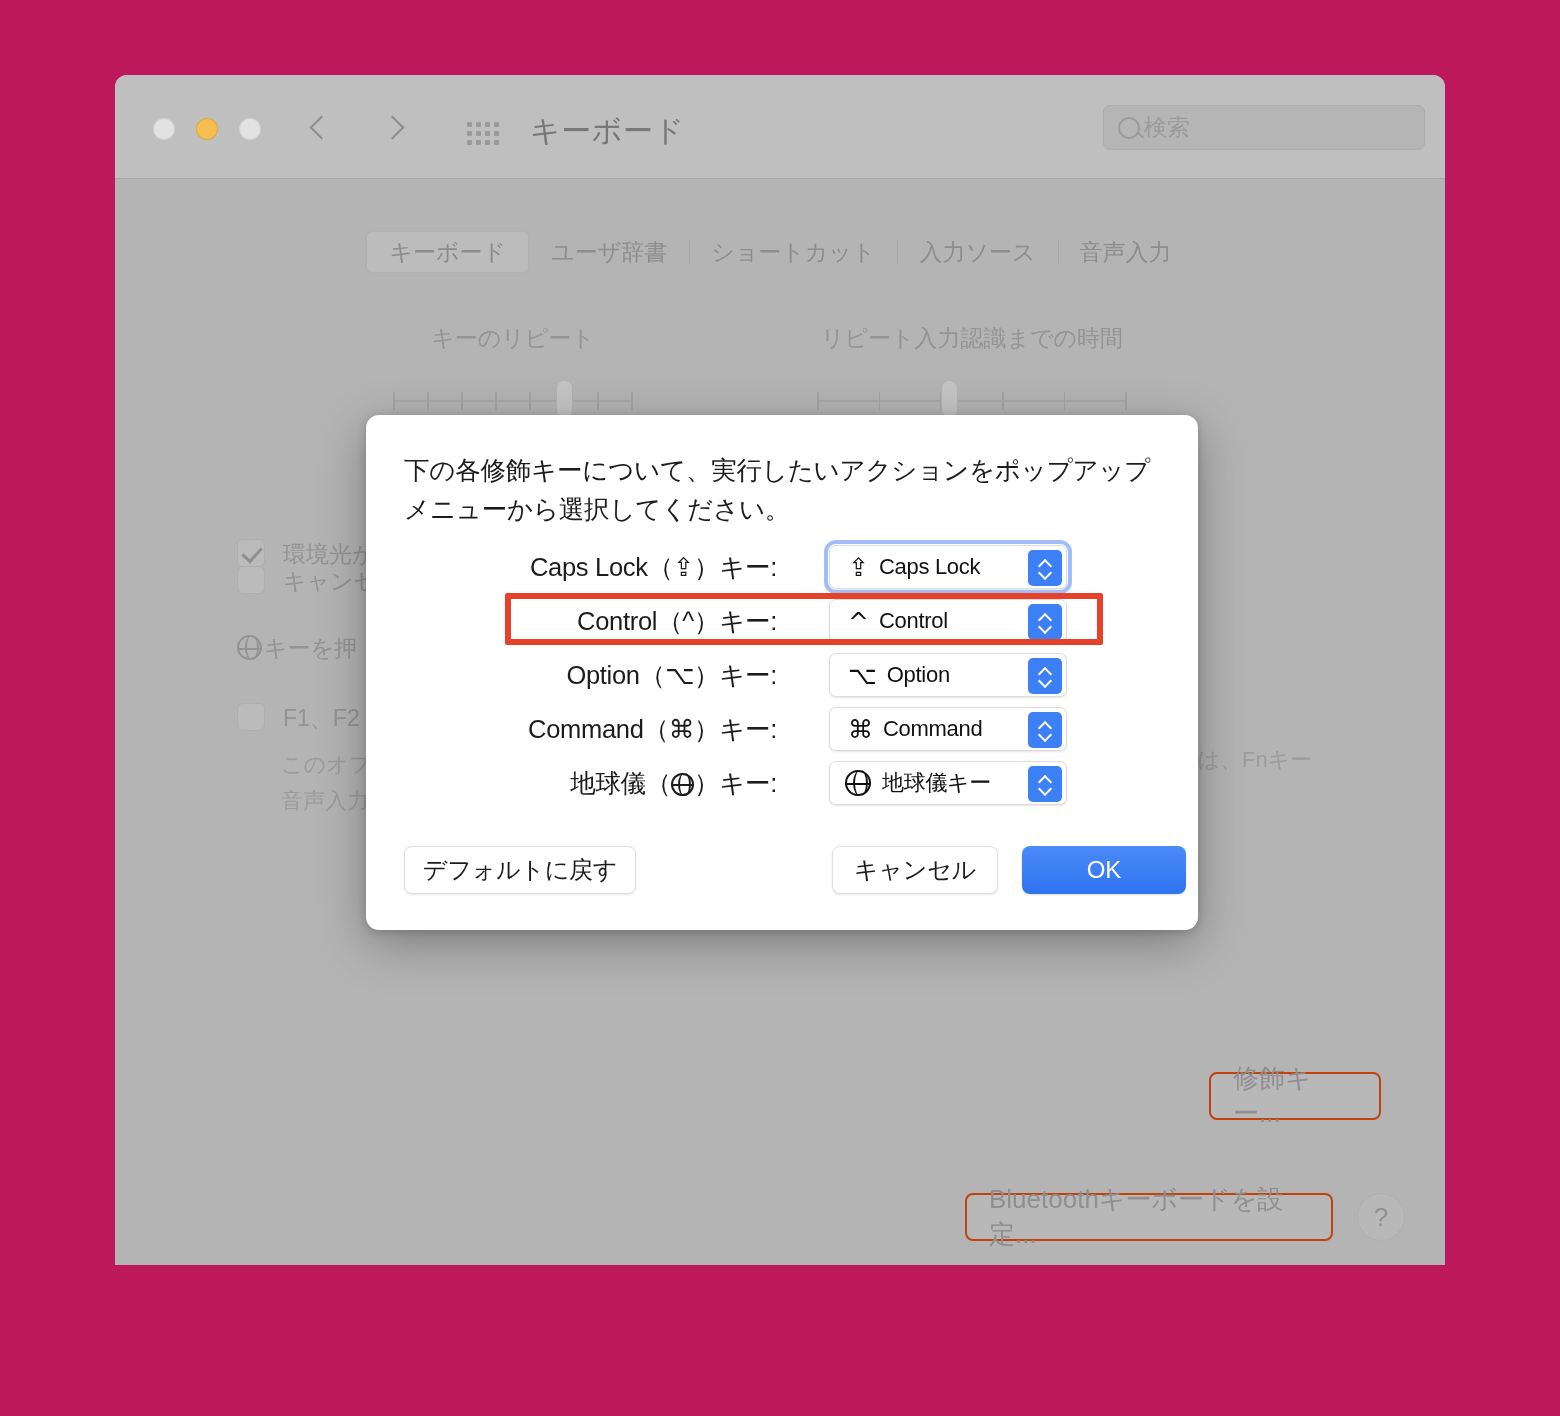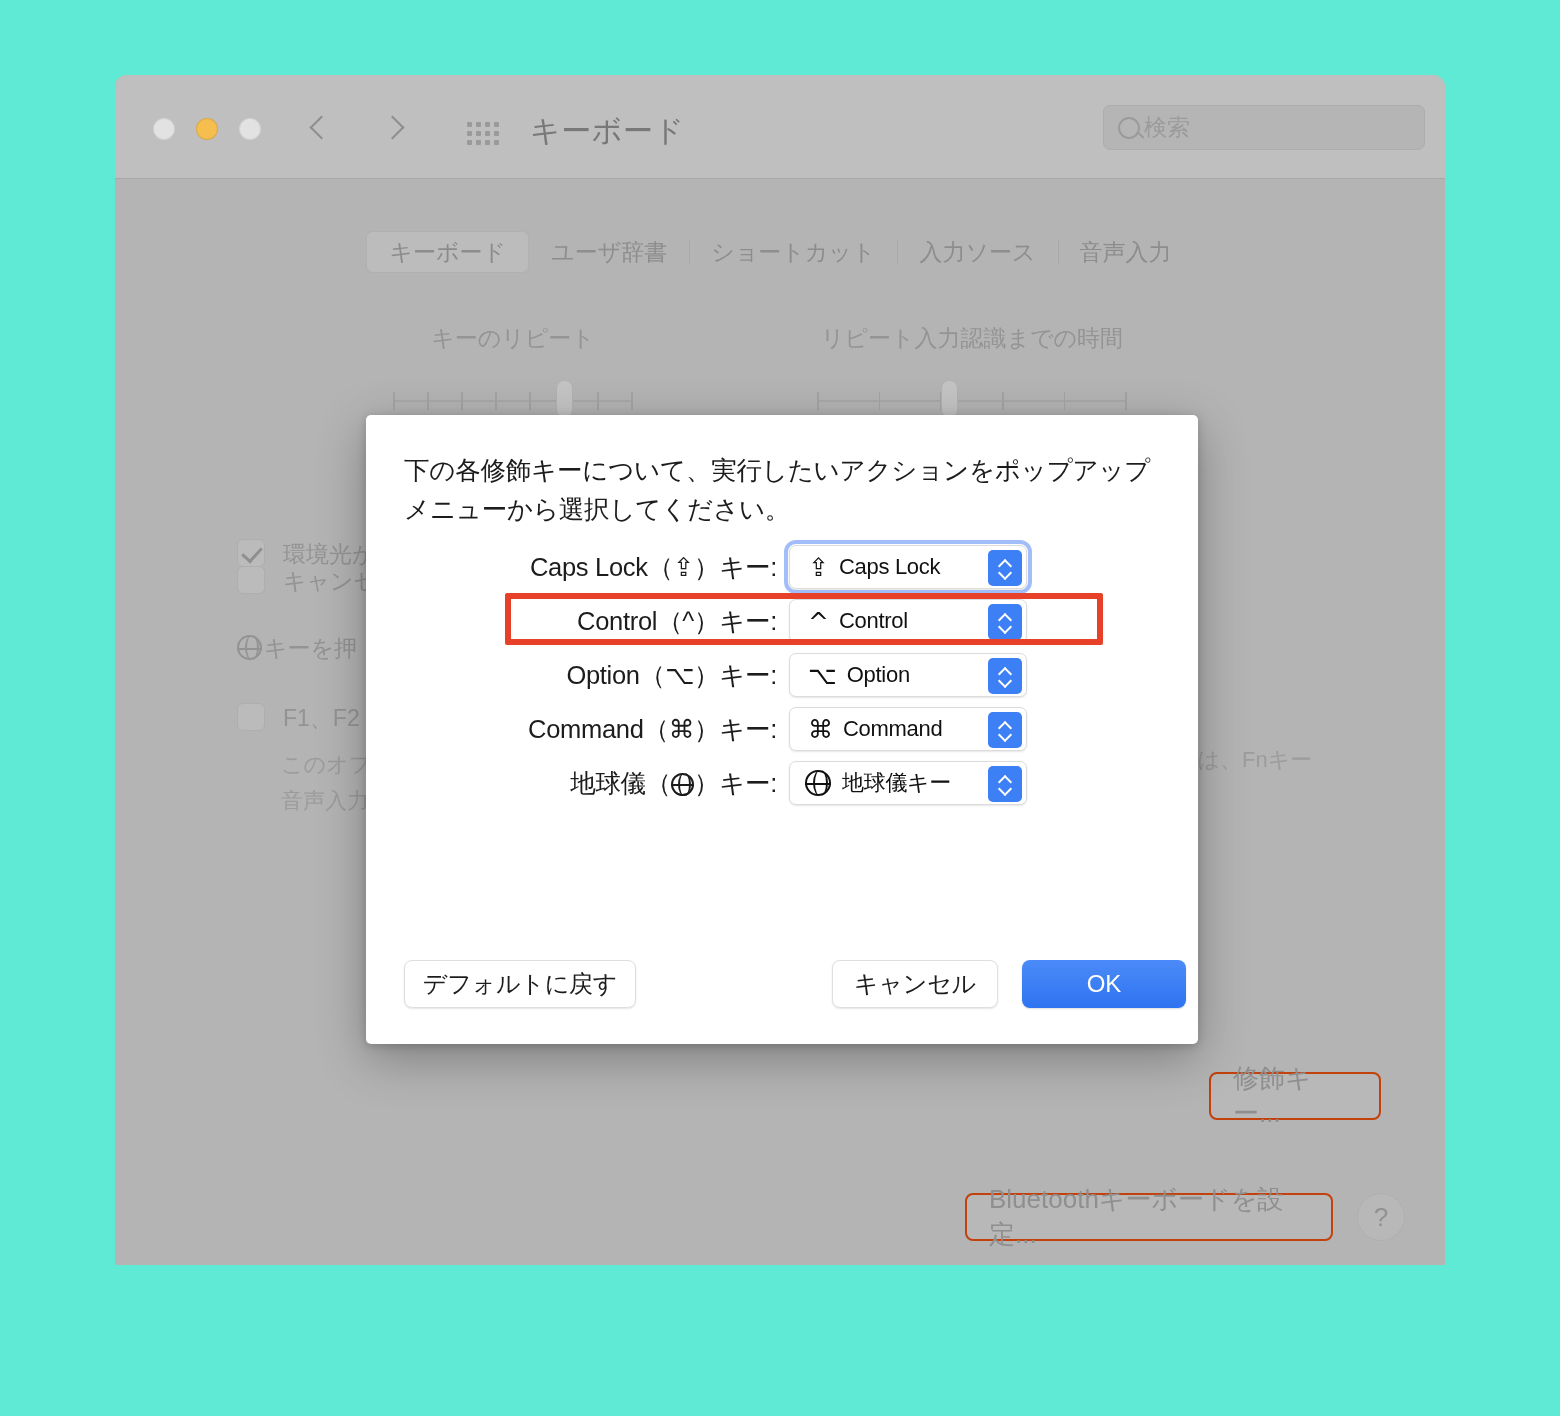--- a/index.html
+++ b/index.html
@@ -16,7 +16,7 @@
     position: relative;
     width: 1560px;
     height: 1416px;
-    background: #5eead4;
+    background: #be185d;
   }
 
   

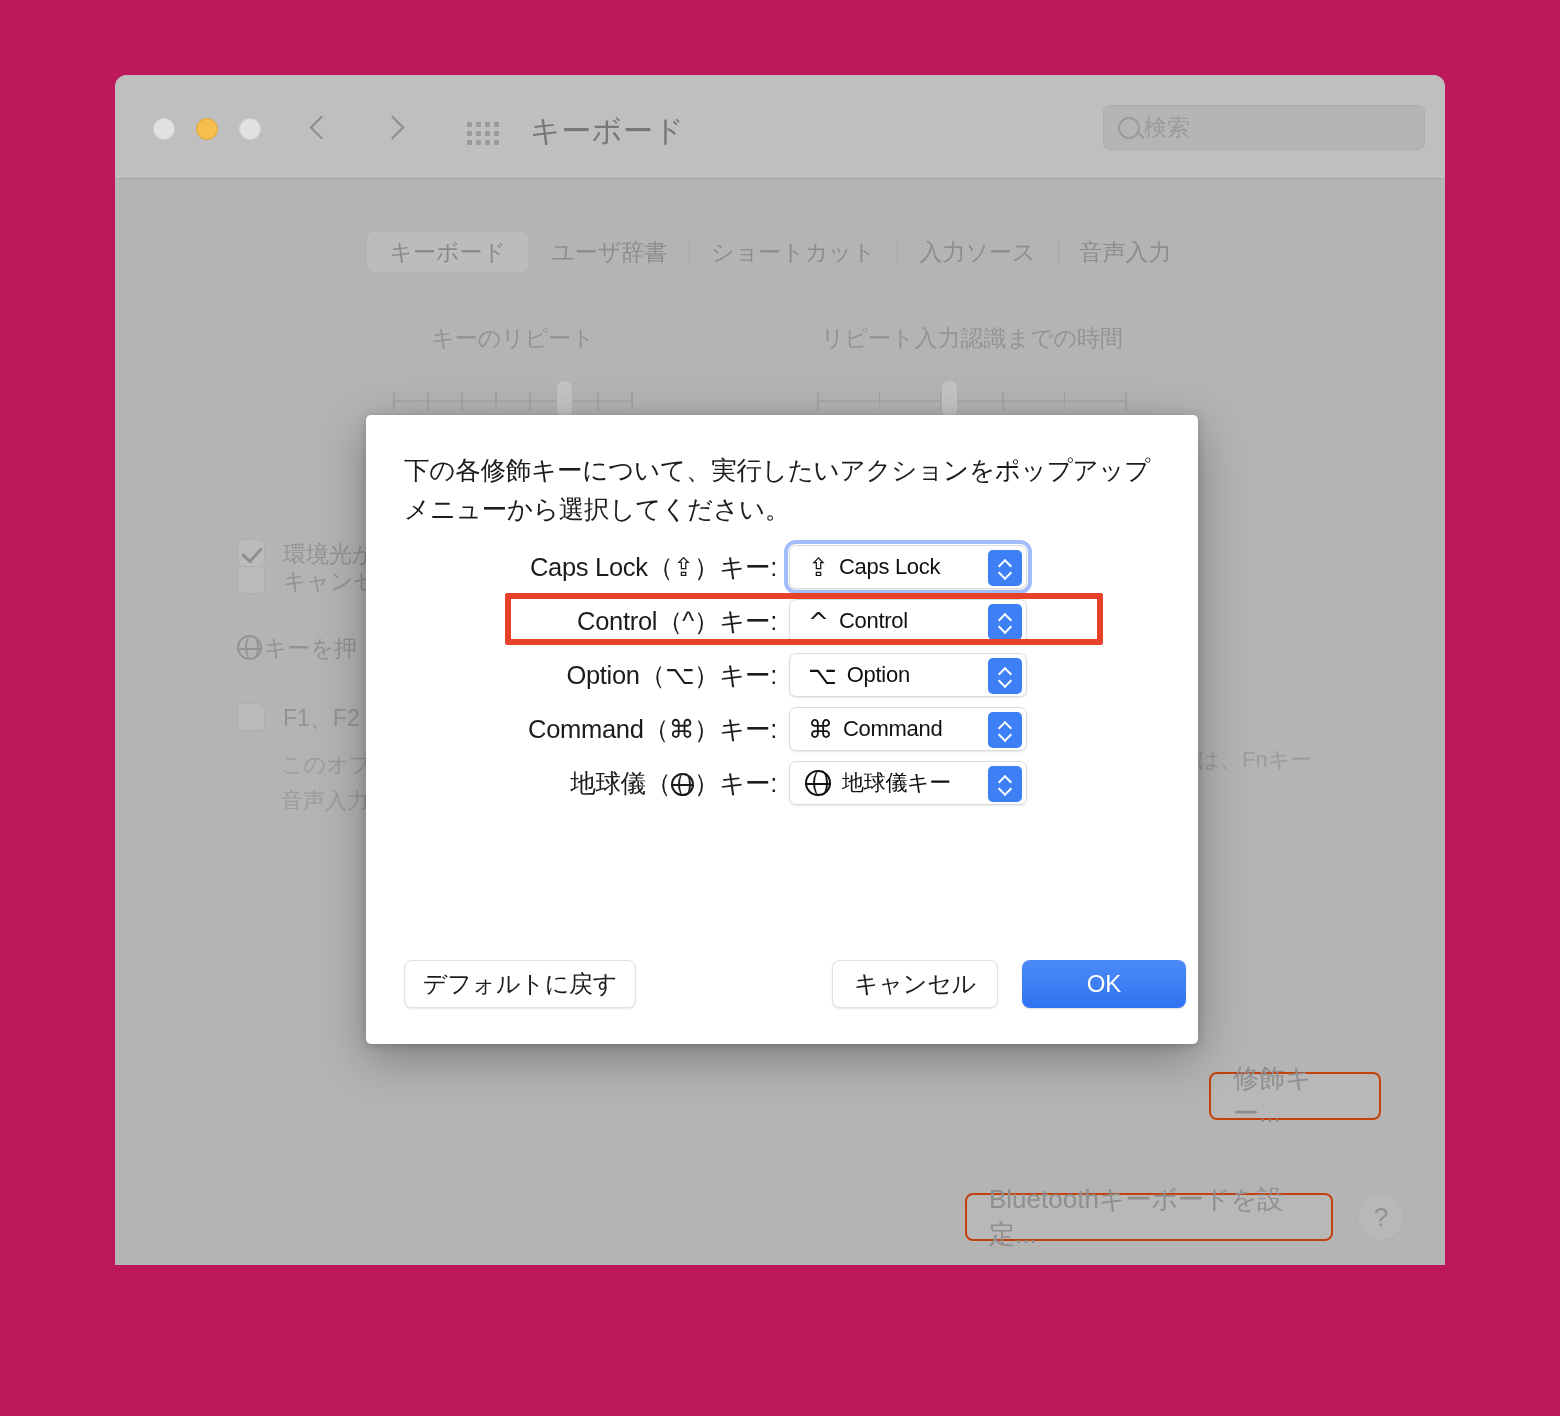--- a/index.html
+++ b/index.html
@@ -303,9 +303,9 @@
     left: 366px;
     top: 415px;
     width: 832px;
-    height: 629px;
+    height: 515px;
     background: #ffffff;
-    border-radius: 5px;
+    border-radius: 13px;
     box-shadow: 0 14px 50px rgba(0,0,0,0.30), 0 2px 10px rgba(0,0,0,0.18);
   }
 

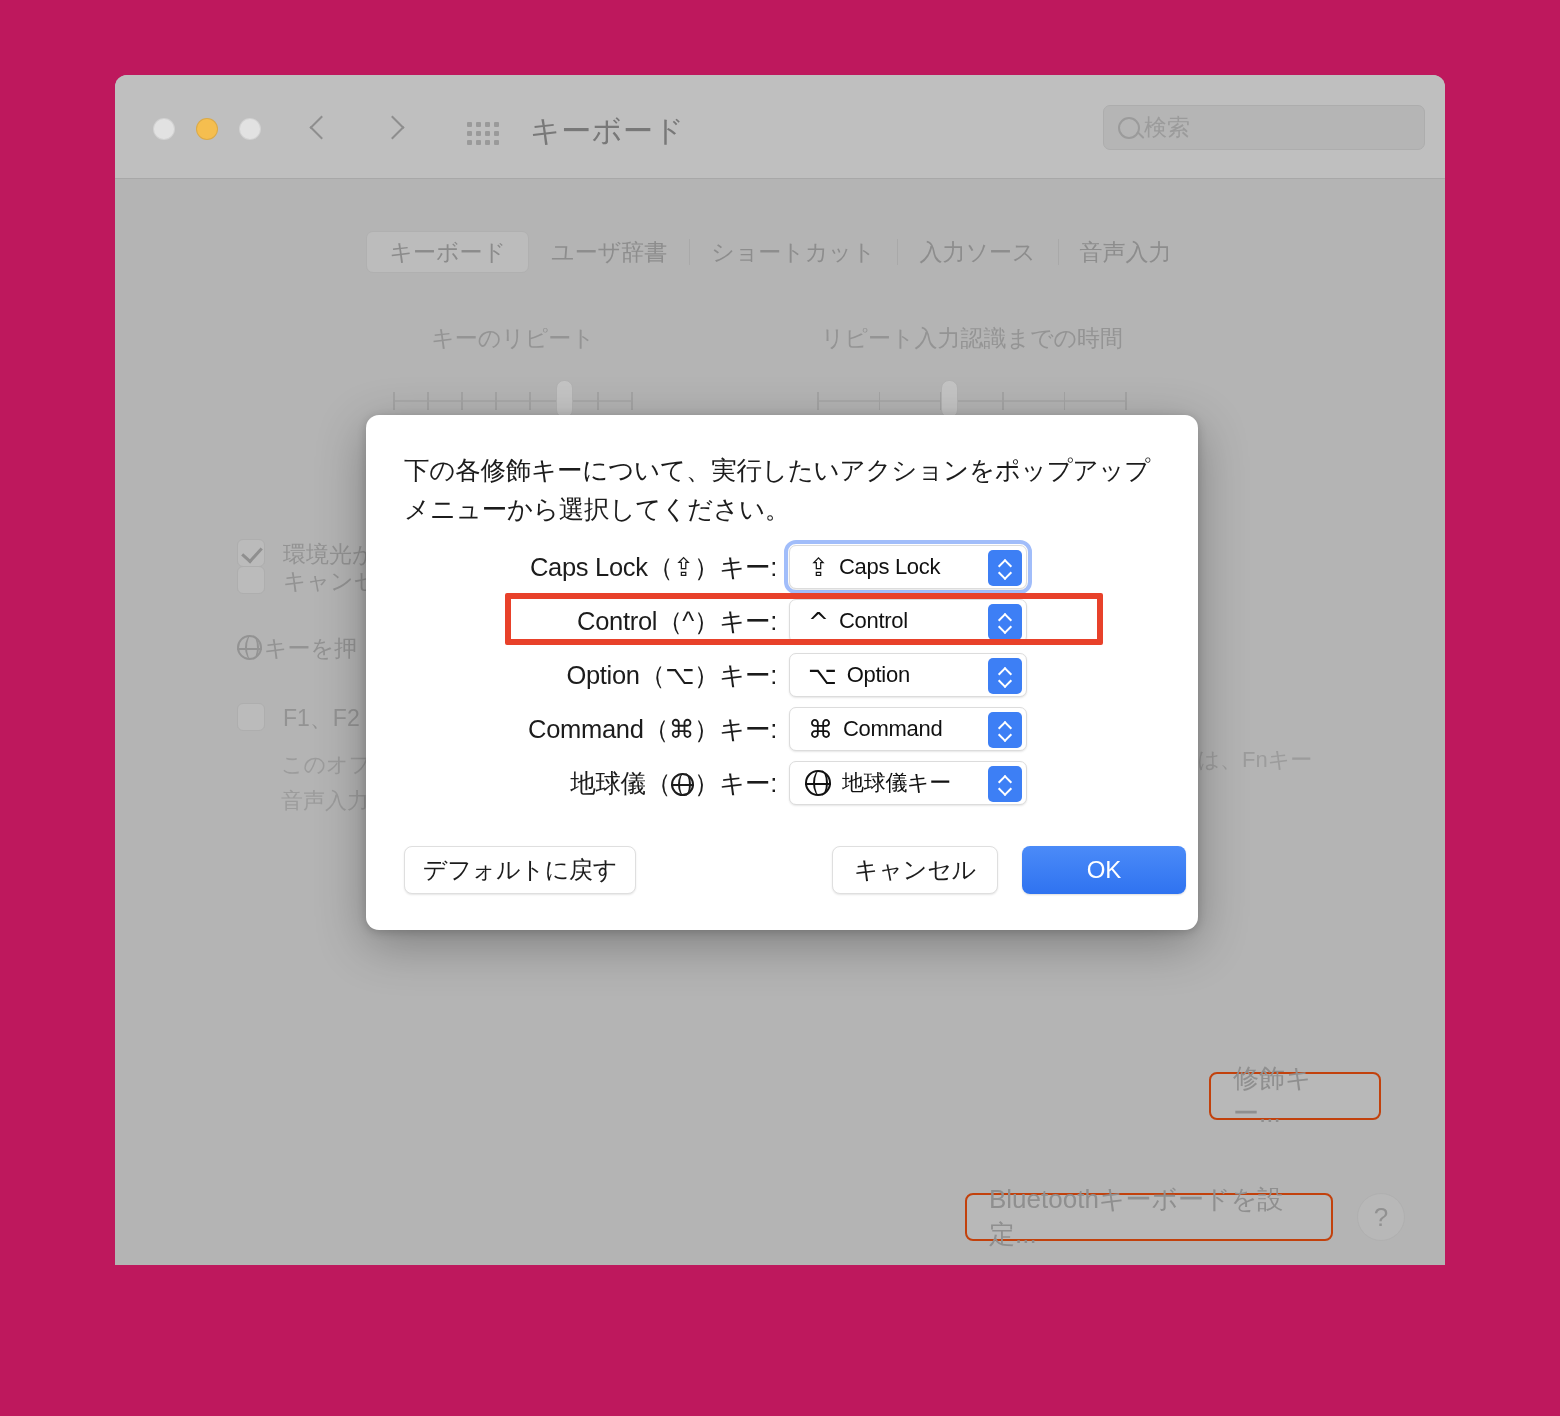--- a/index.html
+++ b/index.html
@@ -332,6 +332,7 @@
     justify-content: flex-start;
     height: 54px;
     padding-left: 132px;
+    gap: 40px;
   }
   .row-label {
     width: 291px;

